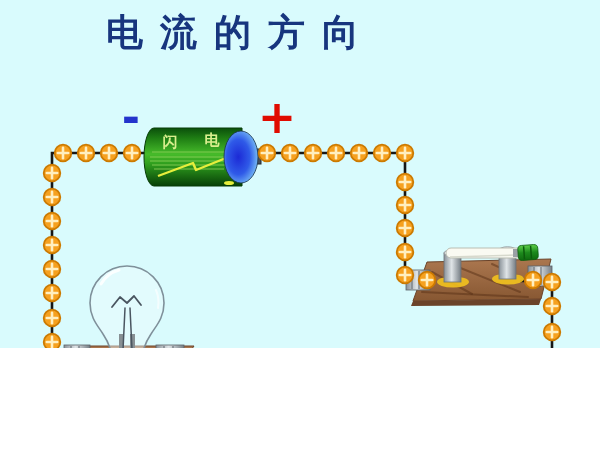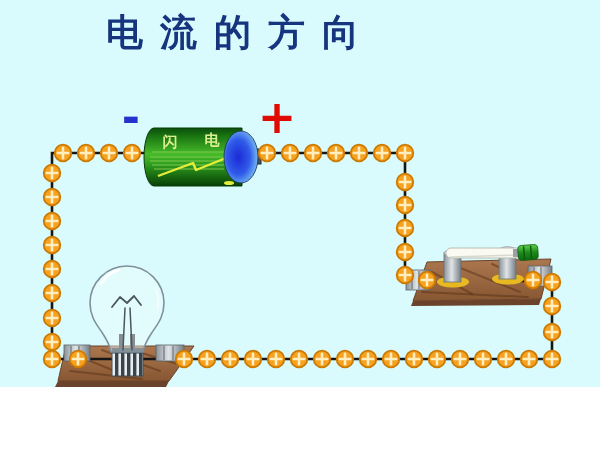--- a/index.html
+++ b/index.html
@@ -4,7 +4,7 @@
 <style>
   html,body{margin:0;padding:0;}
   .stage{
-    position:relative;width:600px;height:387px;overflow:hidden;
+    position:relative;width:600px;height:348px;overflow:hidden;
     background:var(--background,#d9fbfd);
     font-family:"Liberation Sans", sans-serif;
   }

